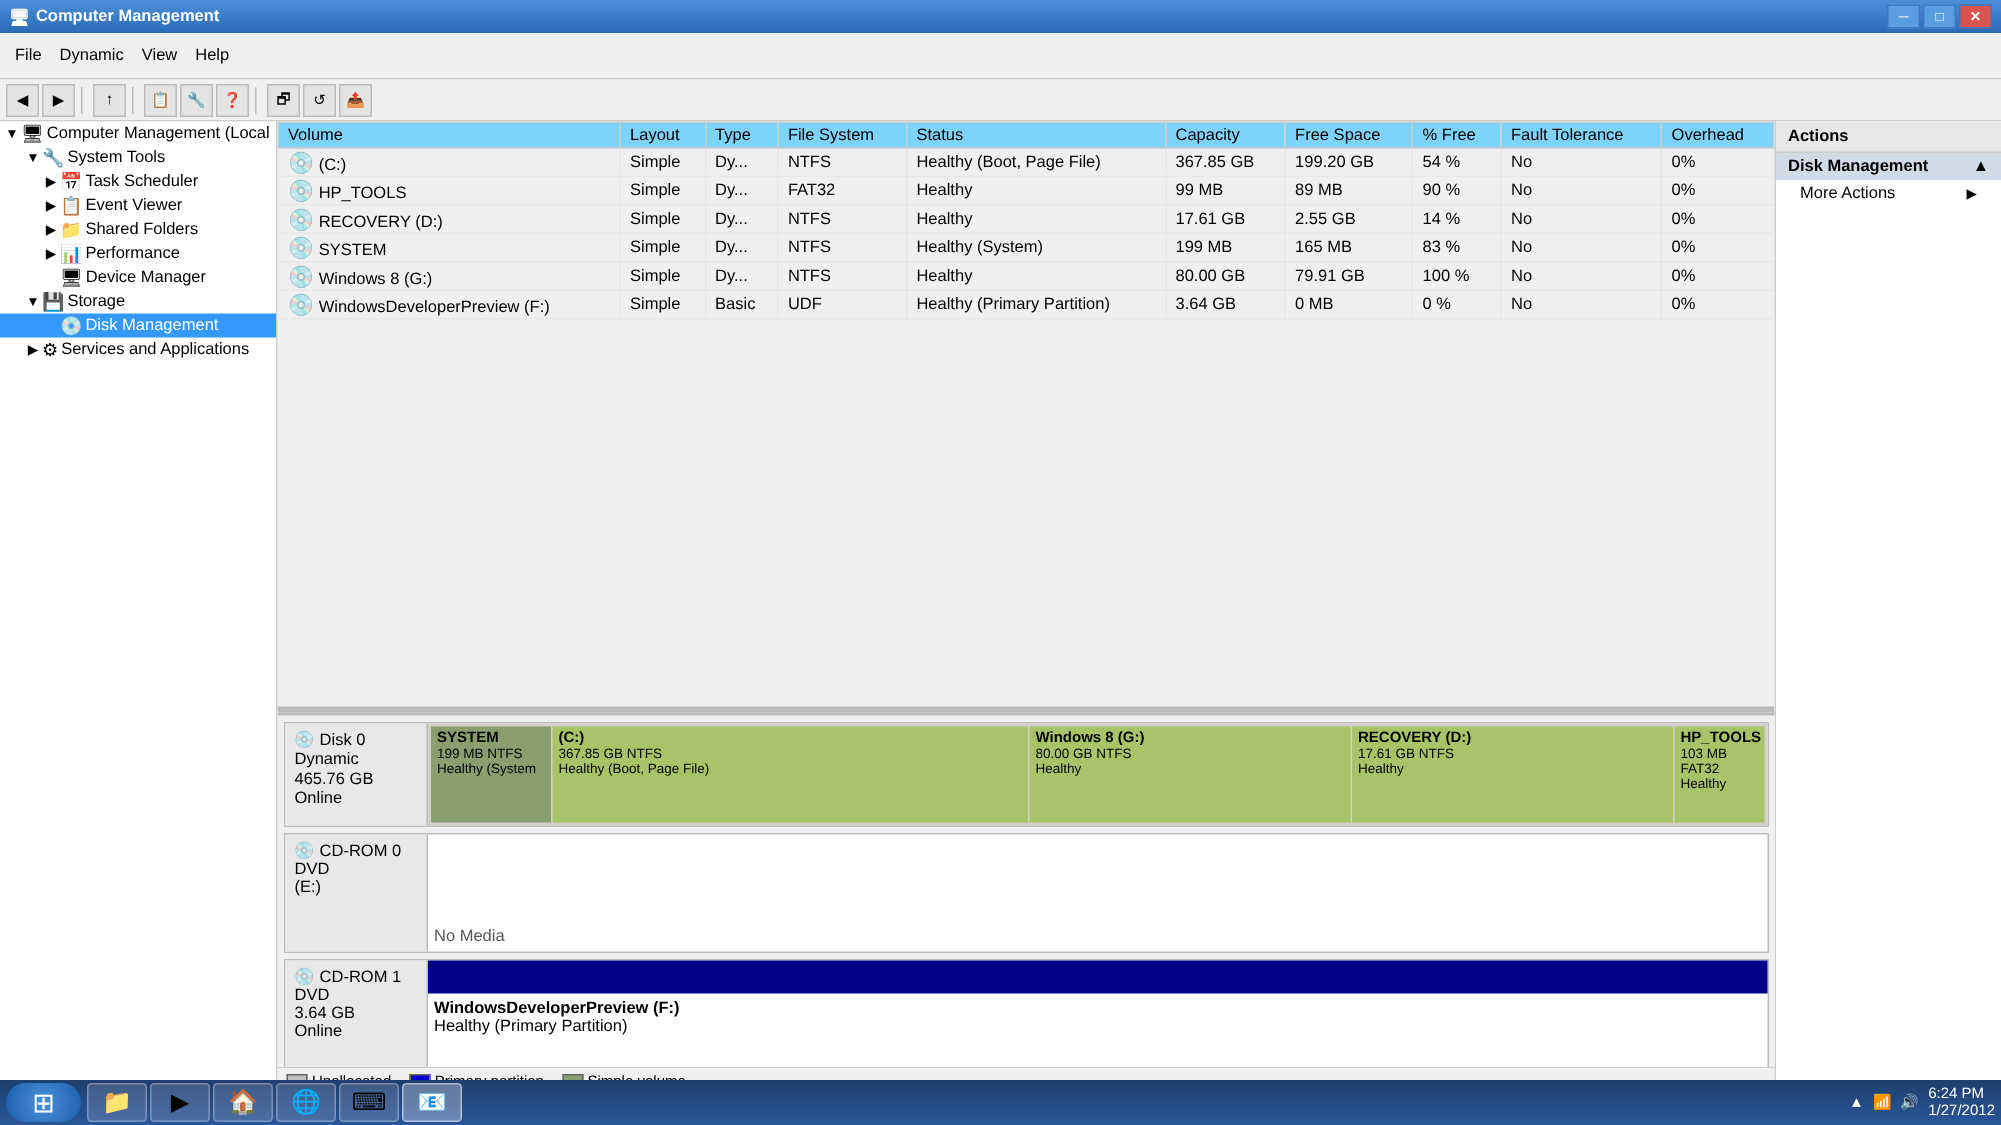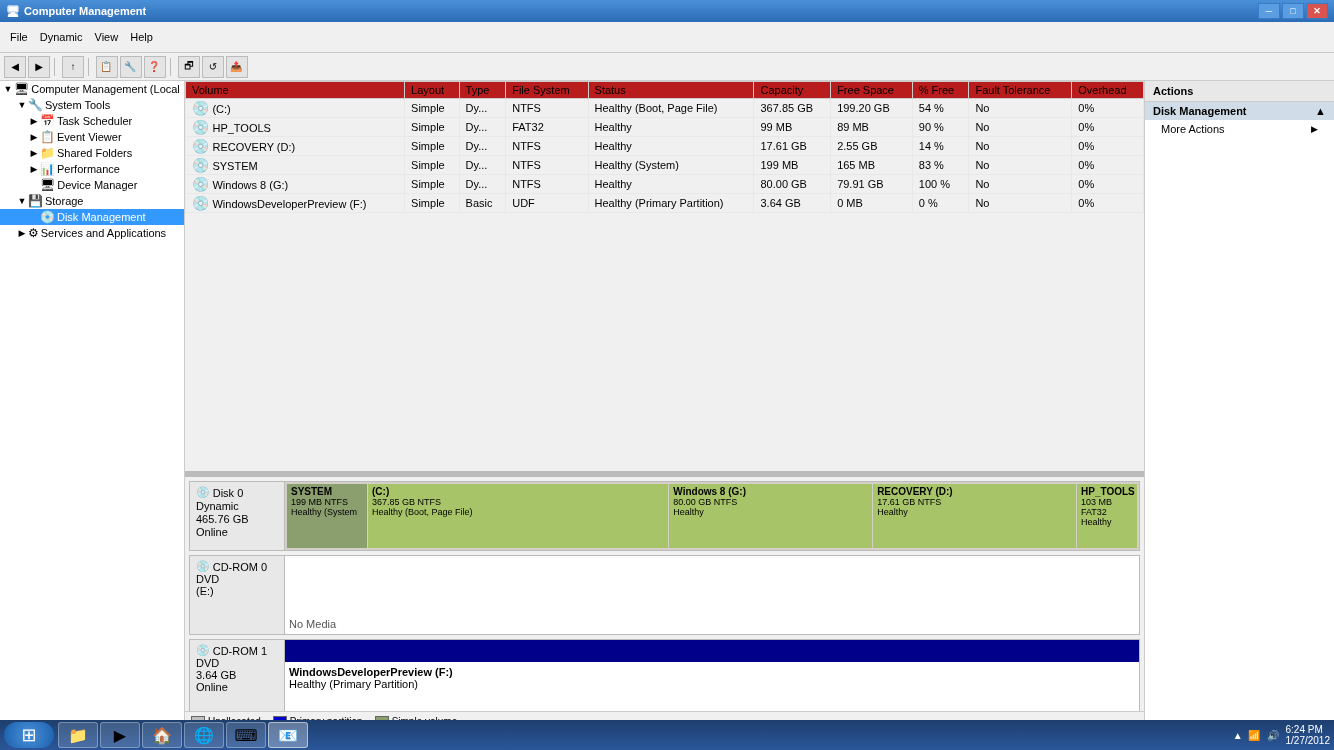--- a/index.html
+++ b/index.html
@@ -104,7 +104,7 @@
       font-size: 11px;
     }
     .disk-table th {
-      background: #b91c1c;
+      background: #7dd3fc;
       border: 1px solid #ccc;
       padding: 2px 6px;
       text-align: left;

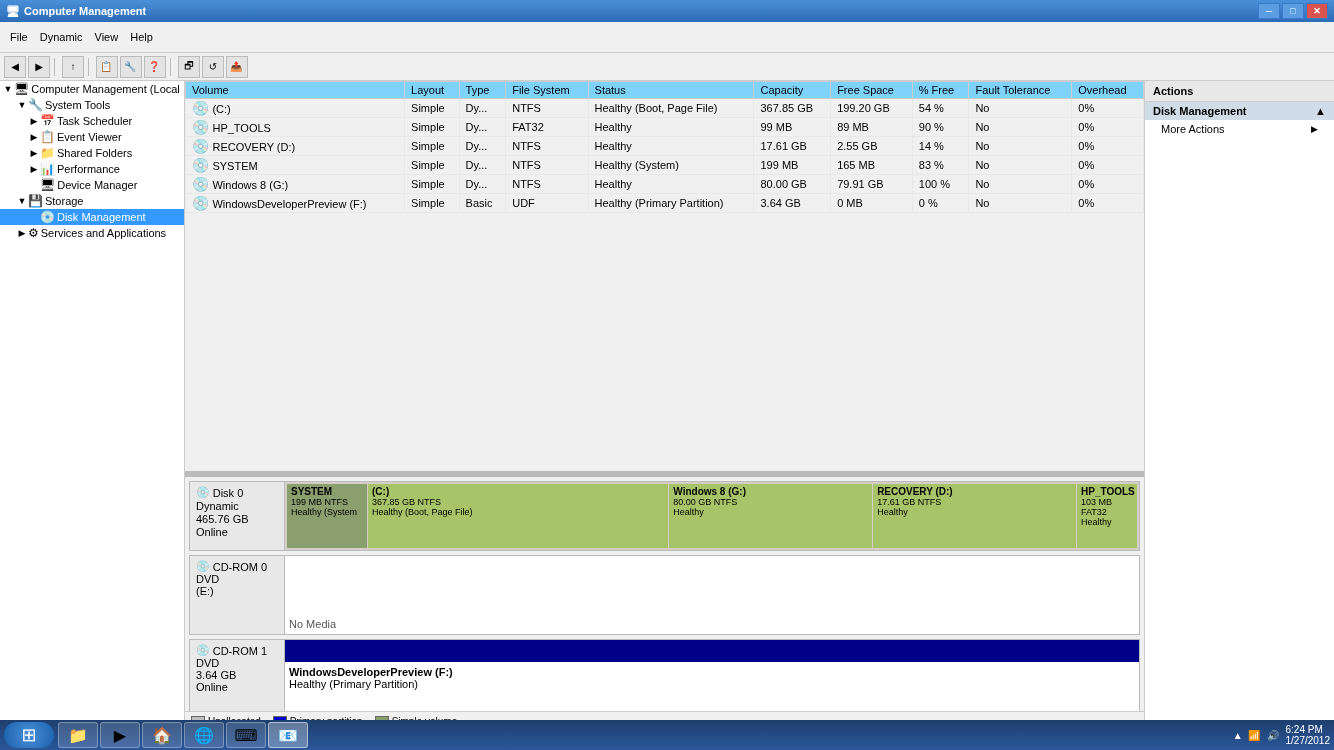--- a/index.html
+++ b/index.html
@@ -240,7 +240,7 @@
 
     
     .actions-panel {
-      width: 190px;
+      width: 151px;
       background: white;
       border-left: 1px solid #ccc;
       display: flex;

